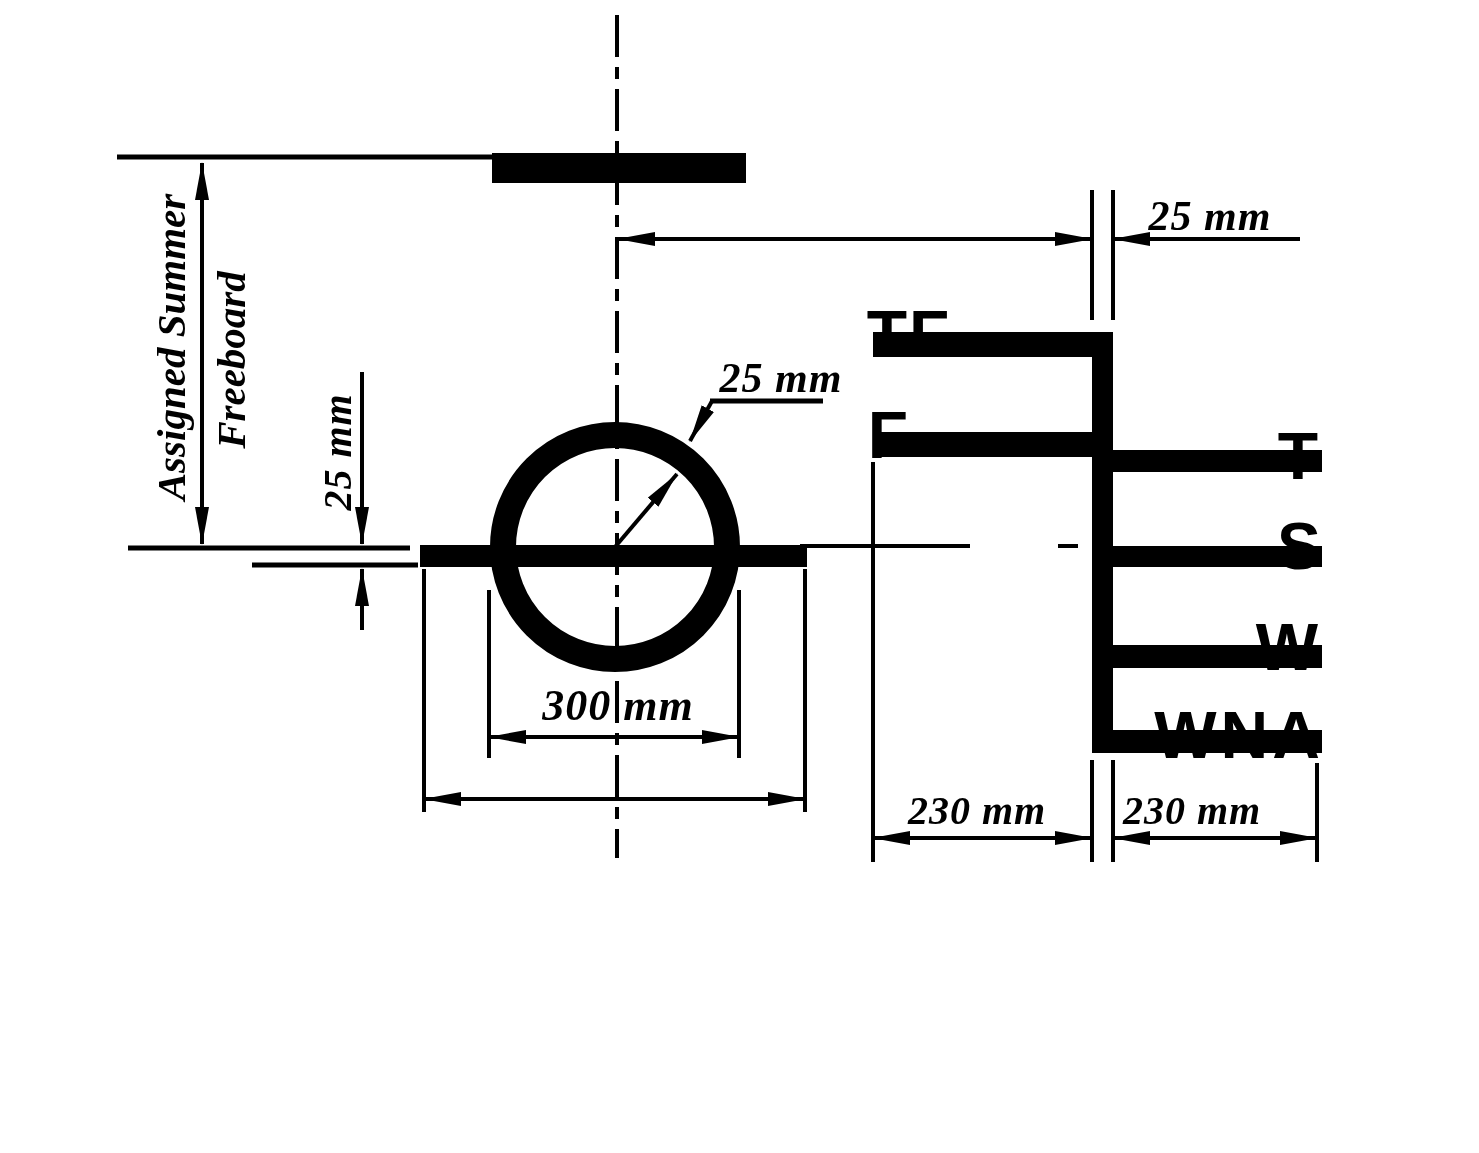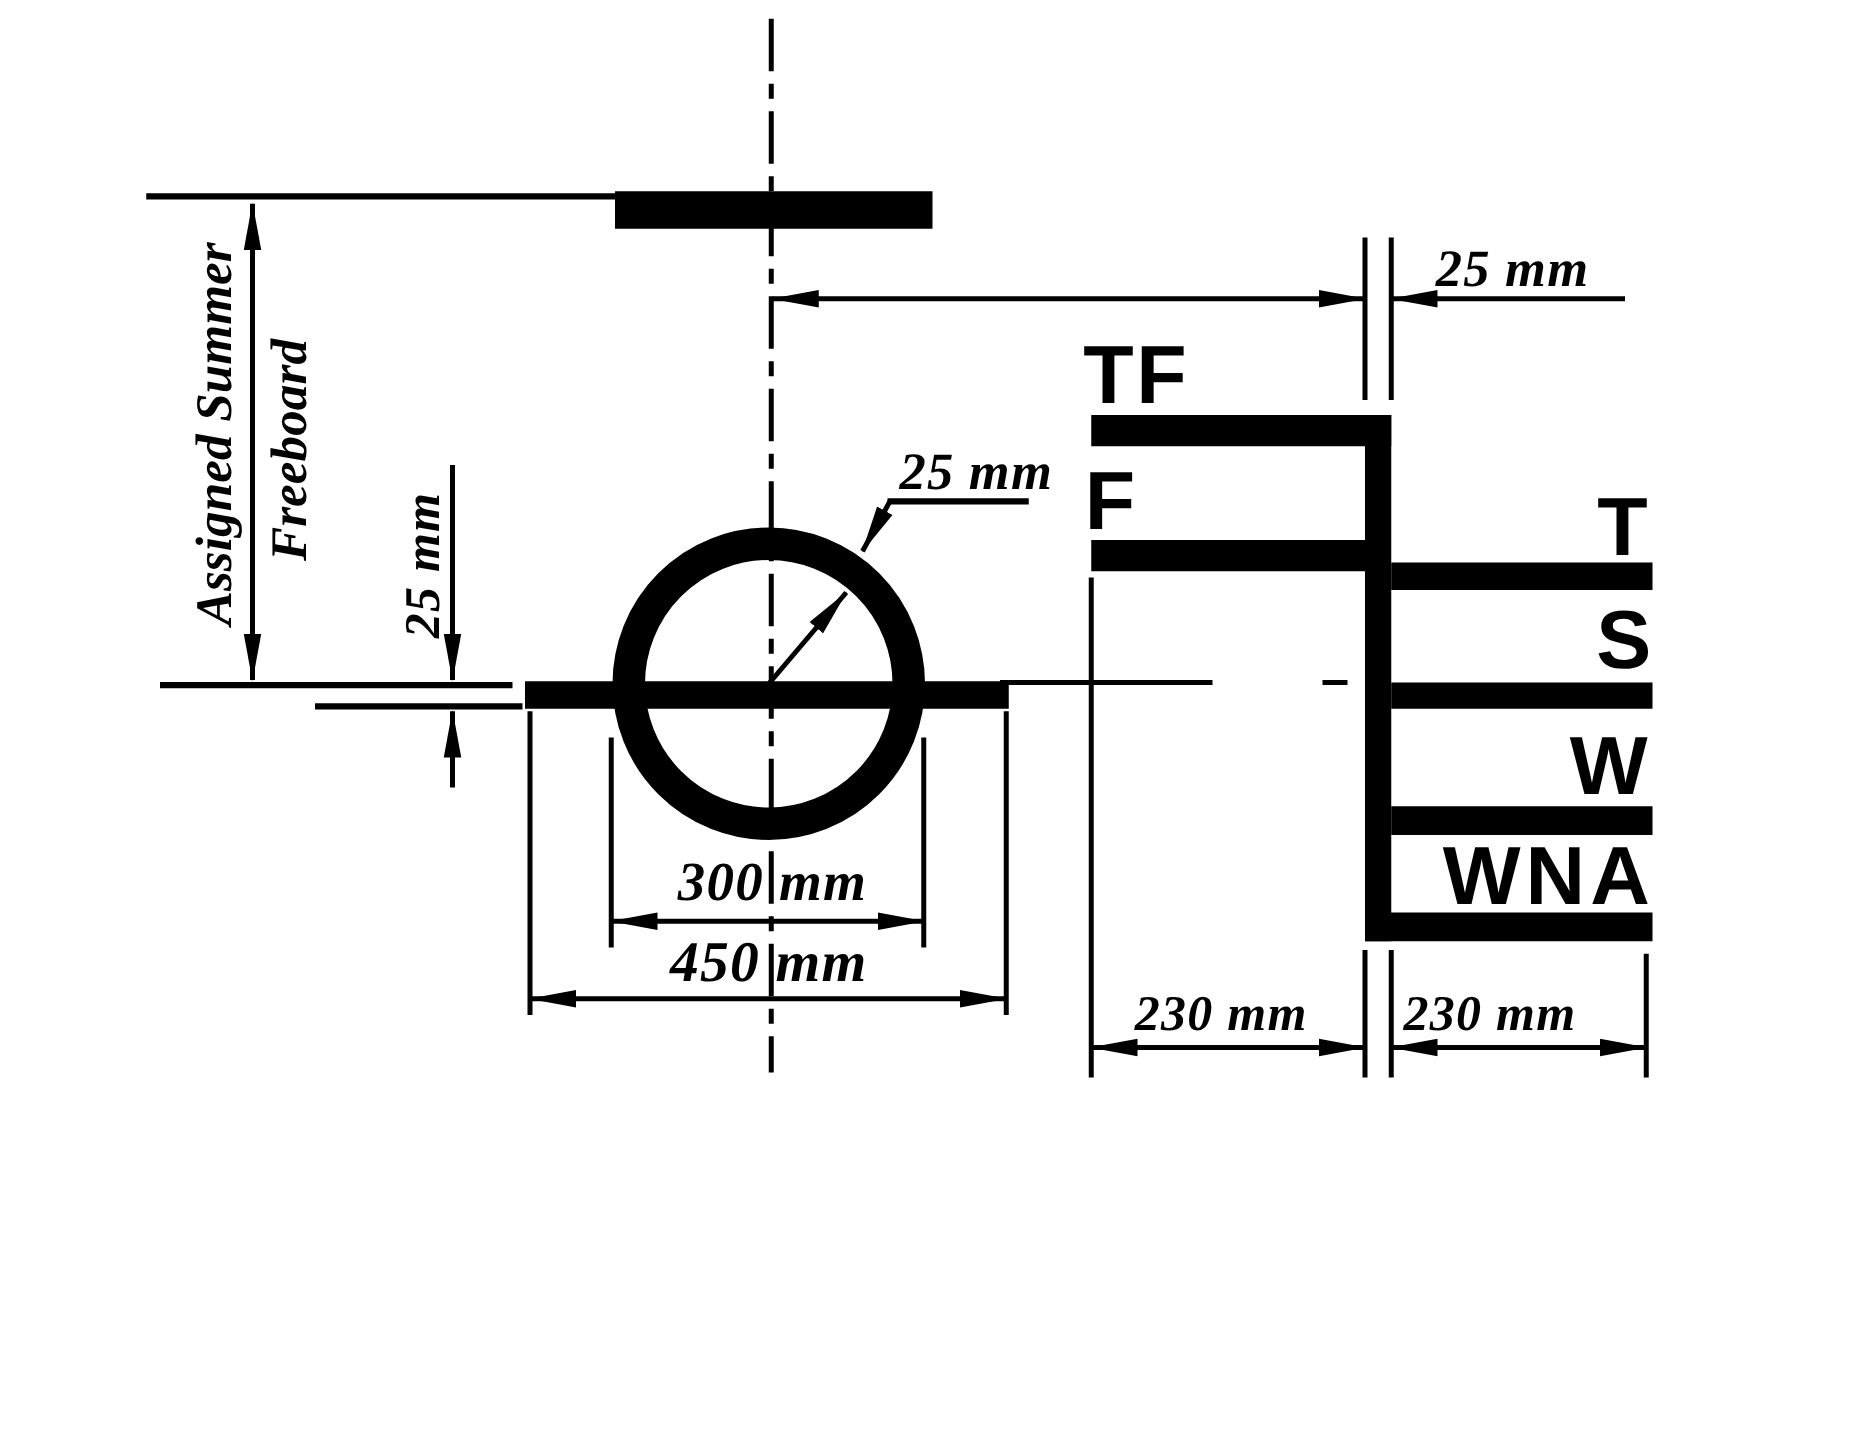--- a/index.html
+++ b/index.html
@@ -32,6 +32,7 @@
     font-weight:bold;
     font-size:66px;
     letter-spacing:2px;
+    margin-top:35px;
   }
   .mark-letter.wide{letter-spacing:4px;text-align:center;}
   .note-rot{

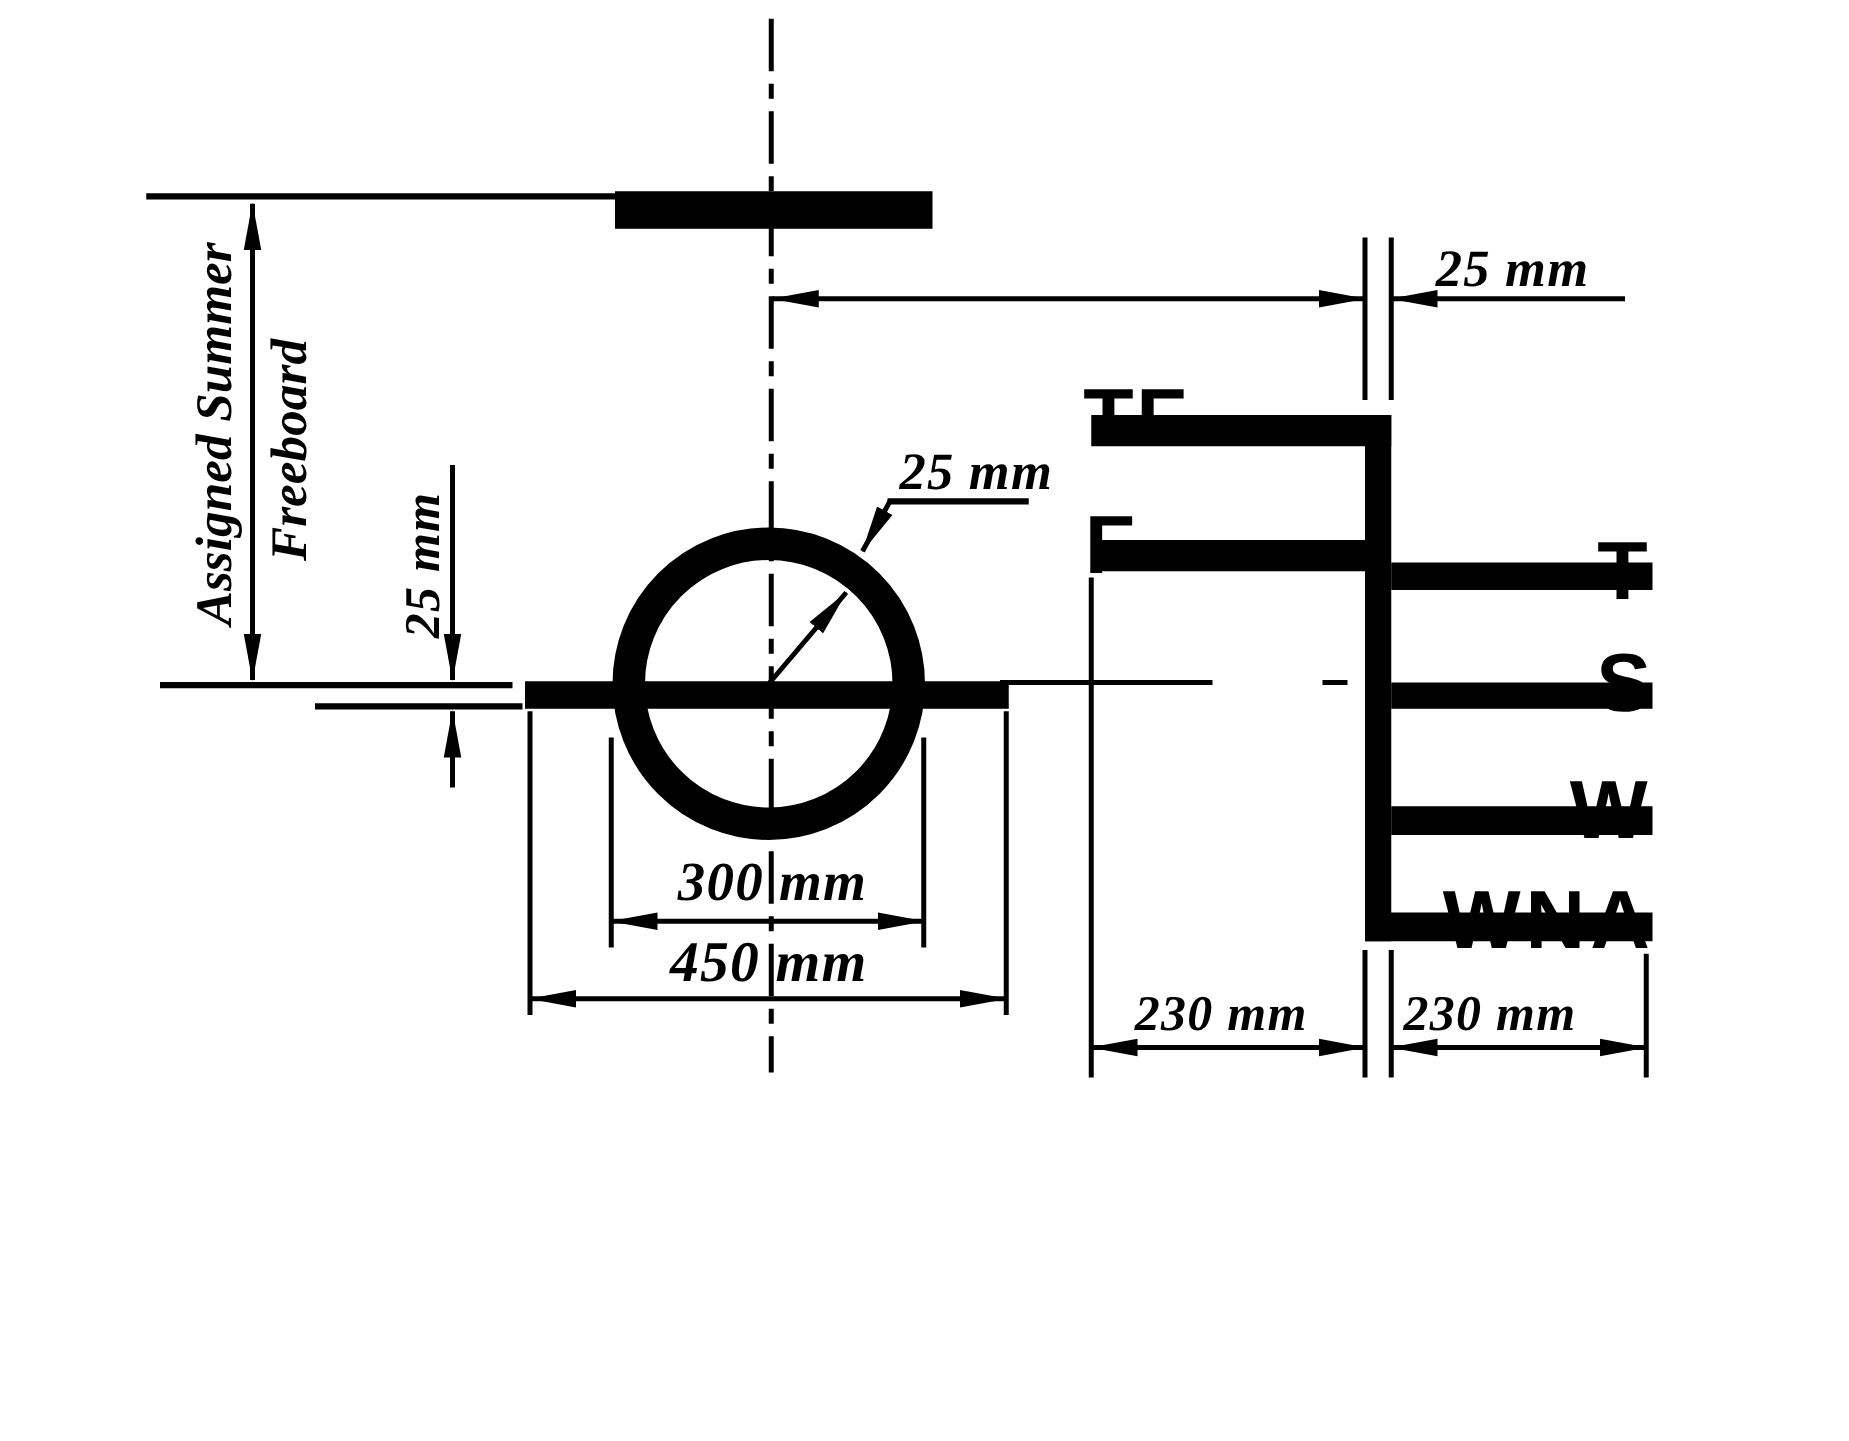--- a/index.html
+++ b/index.html
@@ -156,7 +156,6 @@
 
   <div class="lbl dim size-300" style="left:618px;top:706px;">300 mm</div>
 
-  <div class="lbl dim size-450" style="left:615px;top:770px;">450 mm</div>
 
   <div class="lbl dim" style="left:977px;top:811px;font-size:40px;">230 mm</div>
 

